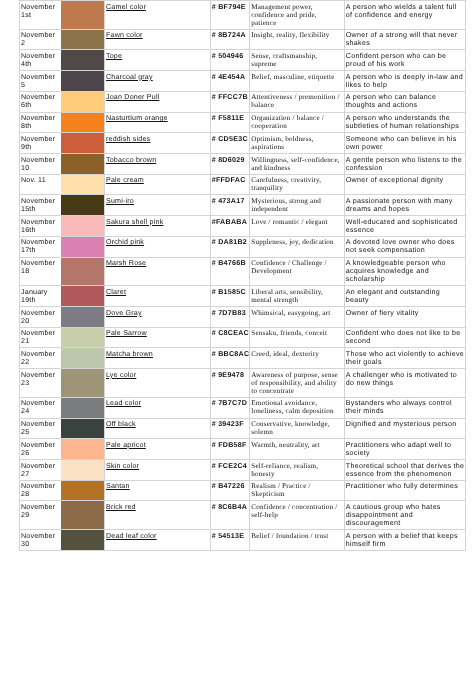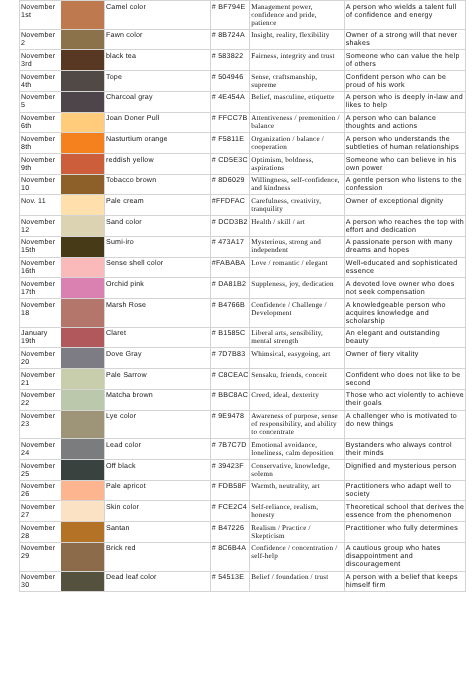--- a/index.html
+++ b/index.html
@@ -22,7 +22,7 @@
         overflow-wrap:normal; }
   table.color-table td.c-date { width:42.3px; }
   table.color-table td.c-swatch { width:42.7px; padding:0; position:relative; }
-  table.color-table td.c-name { width:106px; }
+  table.color-table td.c-name { width:106px;text-decoration:underline; }
   table.color-table td.c-hex { width:39.3px; white-space:nowrap; letter-spacing:0.28px; padding-left:0.9px; padding-right:0px; }
   table.color-table td.c-meaning { width:94.5px;font-family:Liberation Serif, serif; }
   table.color-table td.c-pers { width:121.9px; letter-spacing:0.3px; }

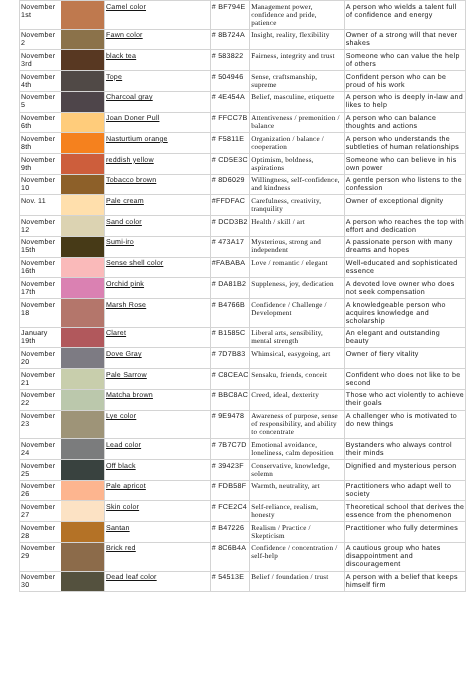--- a/index.html
+++ b/index.html
@@ -23,7 +23,7 @@
   table.color-table td.c-date { width:42.3px; }
   table.color-table td.c-swatch { width:42.7px; padding:0; position:relative; }
   table.color-table td.c-name { width:106px;text-decoration:underline; }
-  table.color-table td.c-hex { width:39.3px; white-space:nowrap; letter-spacing:0.28px; padding-left:0.9px; padding-right:0px; }
+  table.color-table td.c-hex { width:39.3px; white-space:nowrap; letter-spacing:0.28px; padding-left:0.9px; padding-right:0px;font-weight:bold; }
   table.color-table td.c-meaning { width:94.5px;font-family:Liberation Serif, serif; }
   table.color-table td.c-pers { width:121.9px; letter-spacing:0.3px; }
   .sw { position:absolute; left:-1px; top:0; right:0; bottom:0; display:block; }

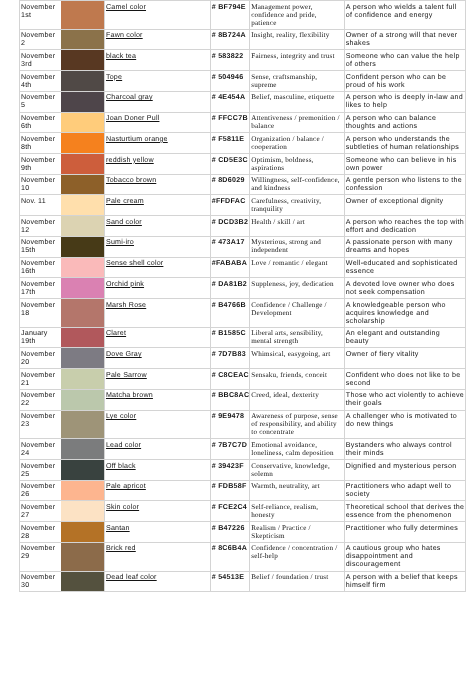--- a/index.html
+++ b/index.html
@@ -55,16 +55,6 @@
     <td class="c-pers">Owner of a strong will that never shakes</td>
    </tr>
    <tr class="row">
-    <td class="c-date">November 3rd</td>
-    <td class="c-swatch">
-            <span class="sw" style="background-color: rgb(88, 56, 34);"></span>
-          </td>
-    <td class="c-name">black tea</td>
-    <td class="c-hex"># 583822</td>
-    <td class="c-meaning">Fairness, integrity and trust</td>
-    <td class="c-pers">Someone who can value the help of others</td>
-   </tr>
-   <tr class="row">
     <td class="c-date">November 4th</td>
     <td class="c-swatch">
             <span class="sw" style="background-color: rgb(80, 73, 70);"></span>

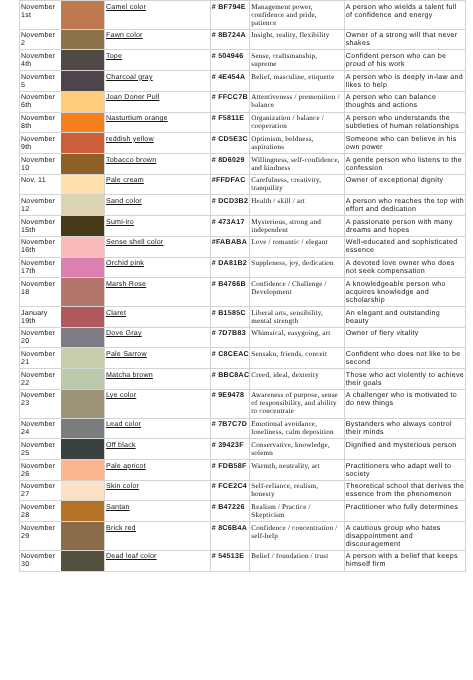--- a/index.html
+++ b/index.html
@@ -99,7 +99,7 @@
     <td class="c-swatch">
             <span class="sw" style="background-color: rgb(205, 94, 60);"></span>
           </td>
-    <td class="c-name">reddish yellow</td>
+    <td class="c-name">reddish sides</td>
     <td class="c-hex"># CD5E3C</td>
     <td class="c-meaning">Optimism, boldness, aspirations</td>
     <td class="c-pers">Someone who can believe in his own power</td>

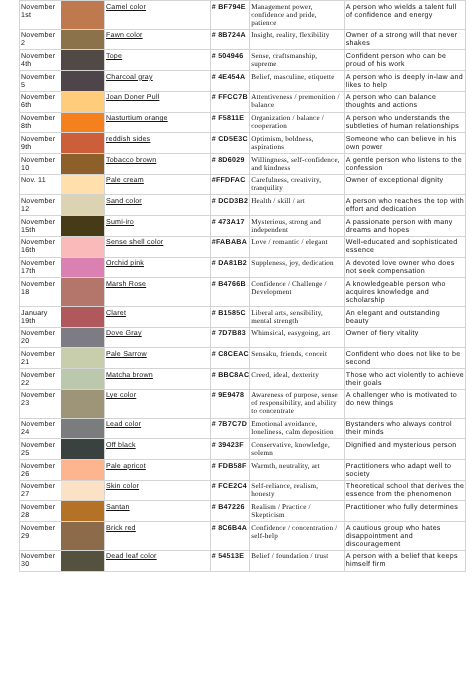--- a/index.html
+++ b/index.html
@@ -125,16 +125,6 @@
     <td class="c-pers">Owner of exceptional dignity</td>
    </tr>
    <tr class="row">
-    <td class="c-date">November 12</td>
-    <td class="c-swatch">
-            <span class="sw" style="background-color: rgb(220, 211, 178);"></span>
-          </td>
-    <td class="c-name">Sand color</td>
-    <td class="c-hex"># DCD3B2</td>
-    <td class="c-meaning">Health / skill / art</td>
-    <td class="c-pers">A person who reaches the top with effort and dedication</td>
-   </tr>
-   <tr class="row">
     <td class="c-date">November 15th</td>
     <td class="c-swatch">
             <span class="sw" style="background-color: rgb(71, 58, 23);"></span>

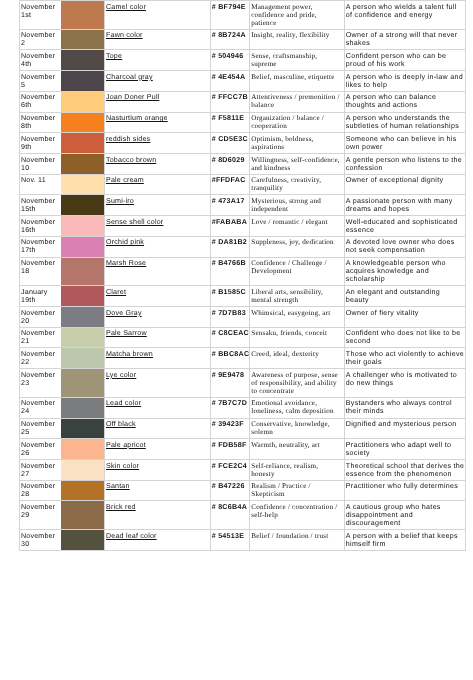--- a/index.html
+++ b/index.html
@@ -139,7 +139,7 @@
     <td class="c-swatch">
             <span class="sw" style="background-color: rgb(250, 186, 186);"></span>
           </td>
-    <td class="c-name">Sense shell color</td>
+    <td class="c-name">Sakura shell pink</td>
     <td class="c-hex">#FABABA</td>
     <td class="c-meaning">Love / romantic / elegant</td>
     <td class="c-pers">Well-educated and sophisticated essence</td>

